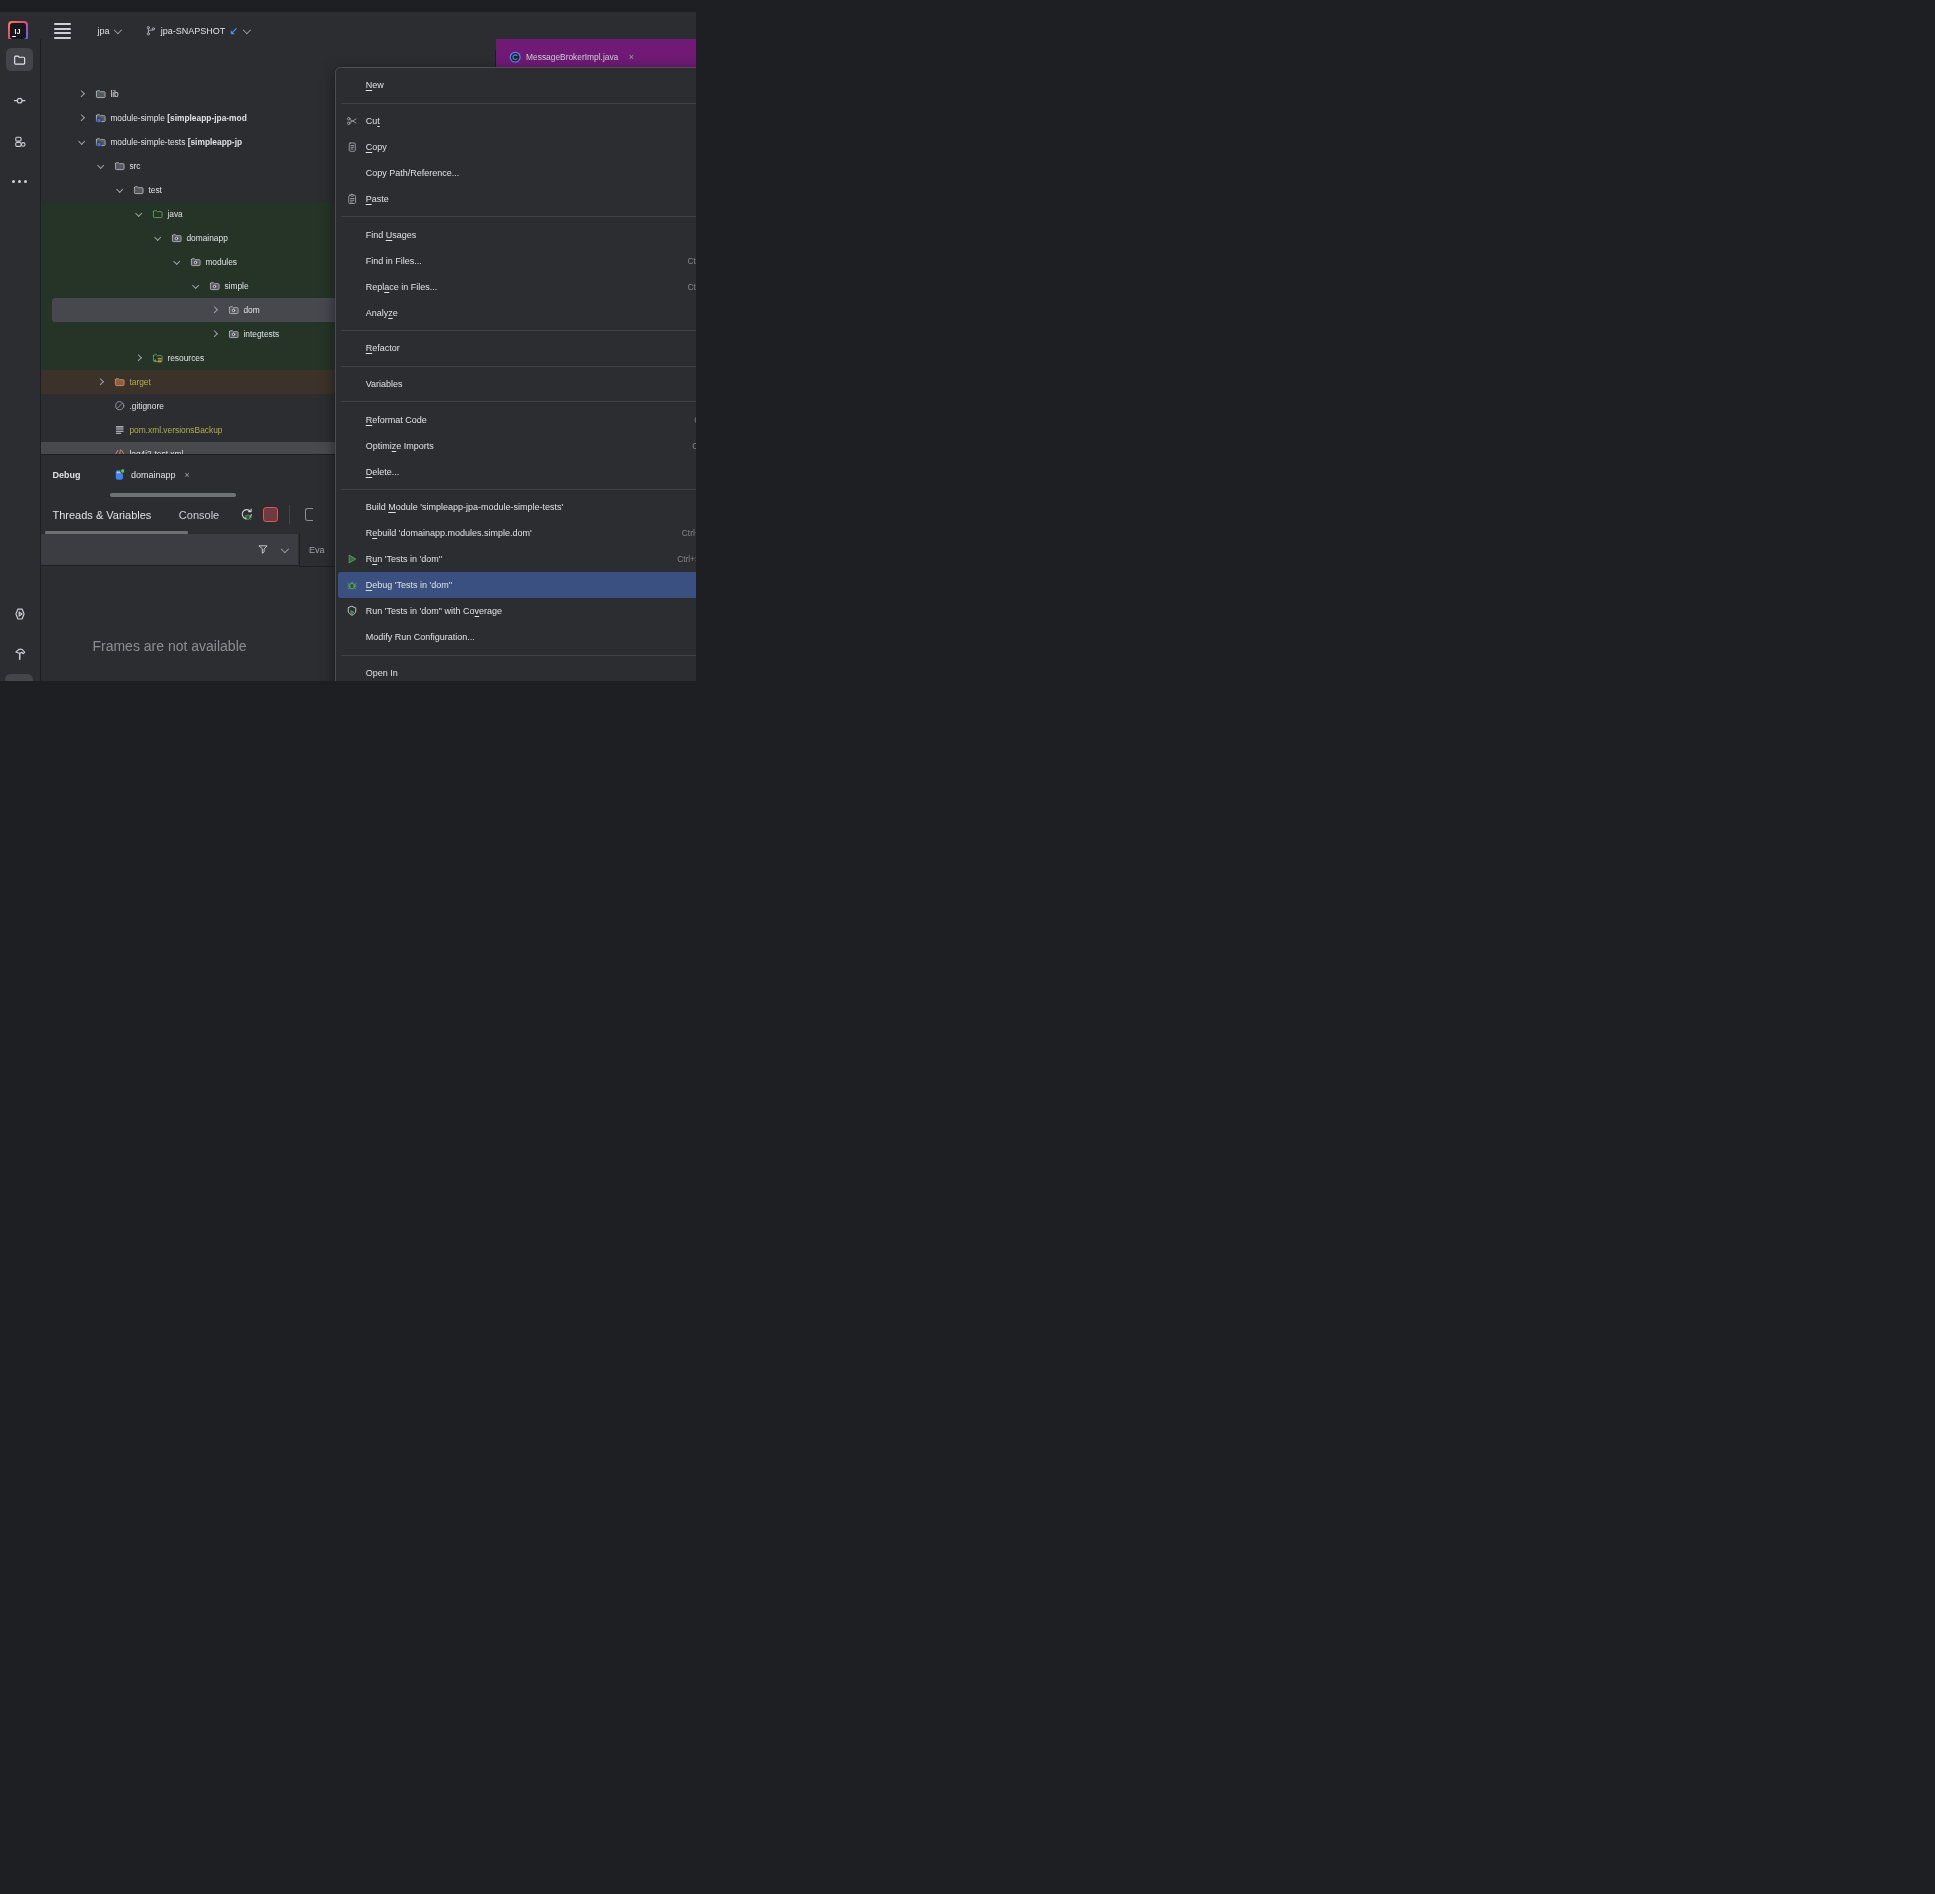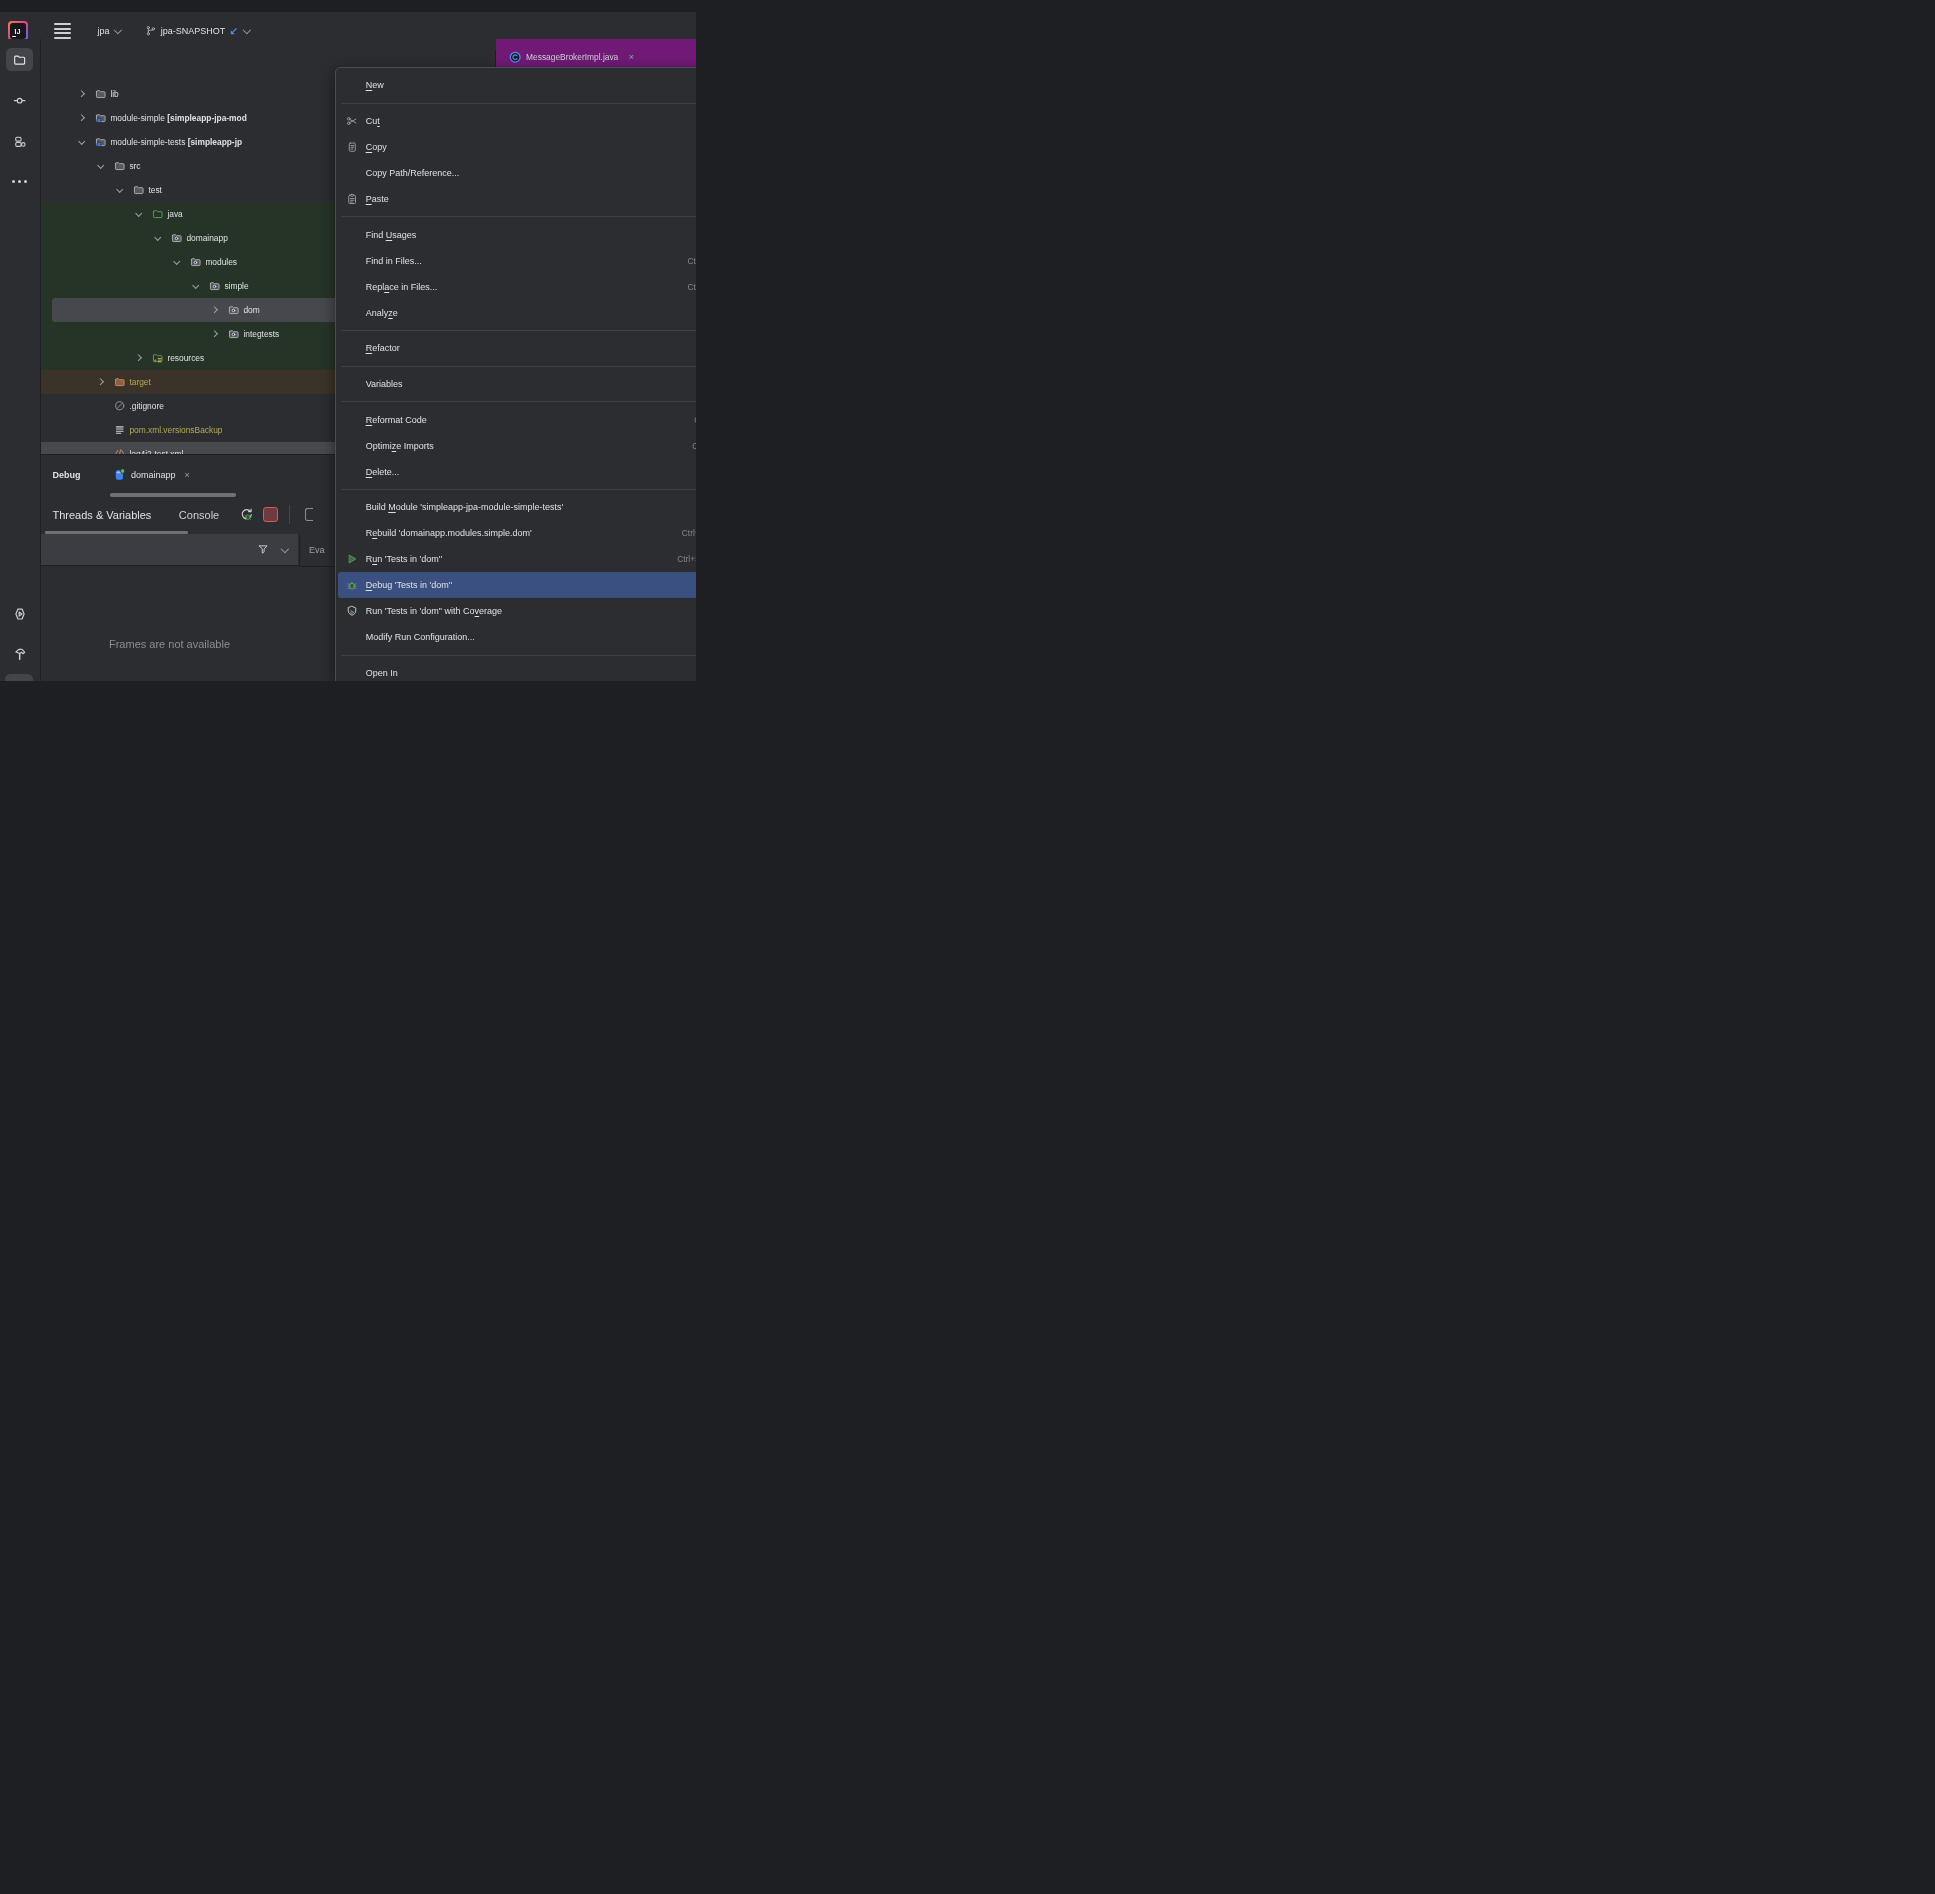--- a/index.html
+++ b/index.html
@@ -76,7 +76,7 @@
   .eval-cell{position:absolute;left:258px;top:79px;right:0;height:32px;background:#2b2d30;border-bottom:0.9px solid #1e1f22;
     display:flex;align-items:center;padding-left:9px;font-size:9px;color:#9ca1a8;border-left:0.9px solid #1e1f22;}
   .frames{position:absolute;left:0;top:112px;width:257px;bottom:0;display:flex;align-items:flex-start;justify-content:center;}
-  .frames span{margin-top:71px;font-size:11px;color:#8c8e93;text-align:center;}
+  .frames span{margin-top:71px;font-size:14px;color:#8c8e93;text-align:center;}
   
   .cmenu{position:absolute;left:335px;top:67px;width:399px;background:#2b2d30;
     border:0.9px solid #4b4d52;border-radius:5.3px;box-shadow:0 4.4px 13.3px rgba(0,0,0,.5);

